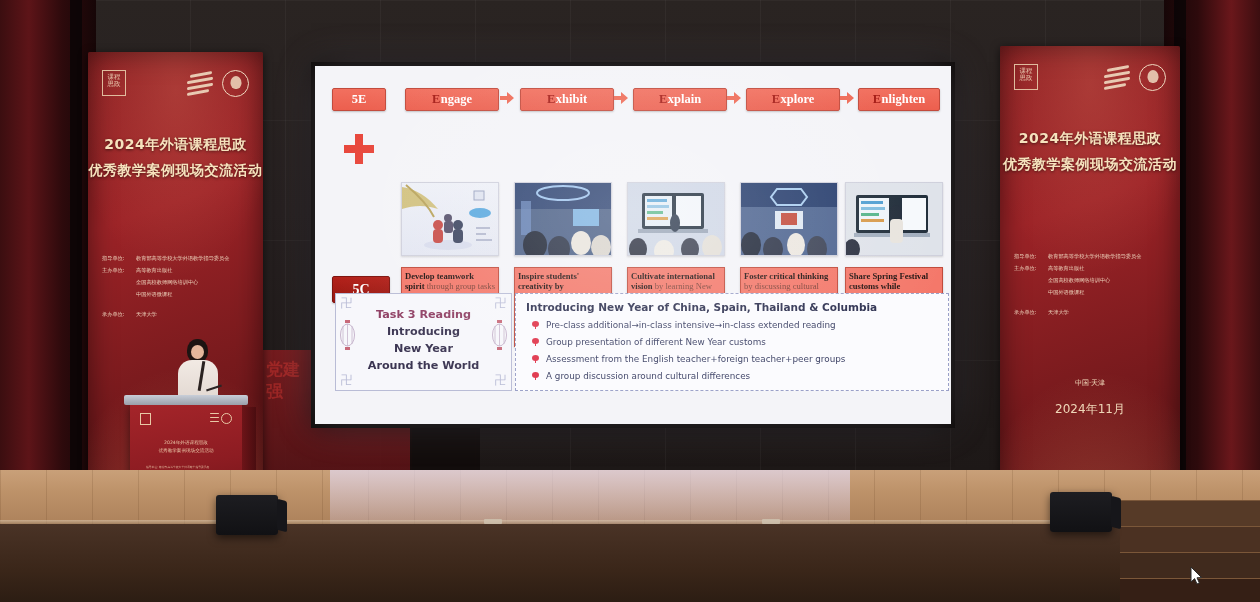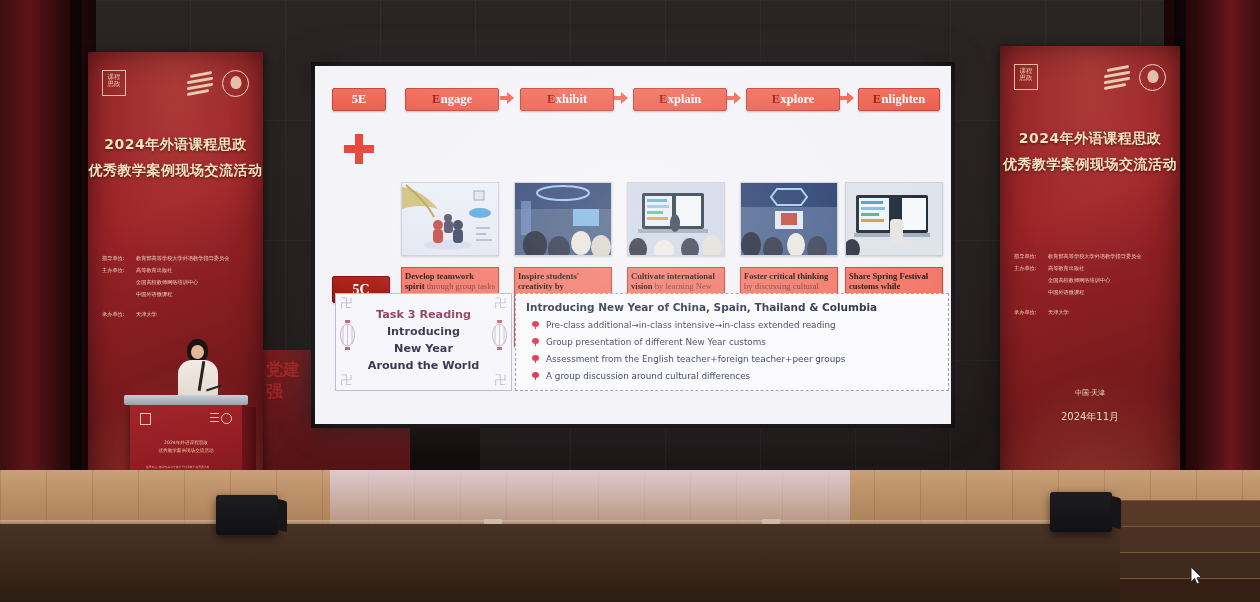--- a/index.html
+++ b/index.html
@@ -270,7 +270,7 @@
           <span>天津大学</span>
         </div>
     </div>
-    <div class="bn-foot" style="top:340px">中国·天津</div>
+    <div class="bn-foot" style="top:330px">中国·天津</div>
     <div class="bn-foot" style="top:364px;font-size:10px">2024年11月</div>
   </div>
 

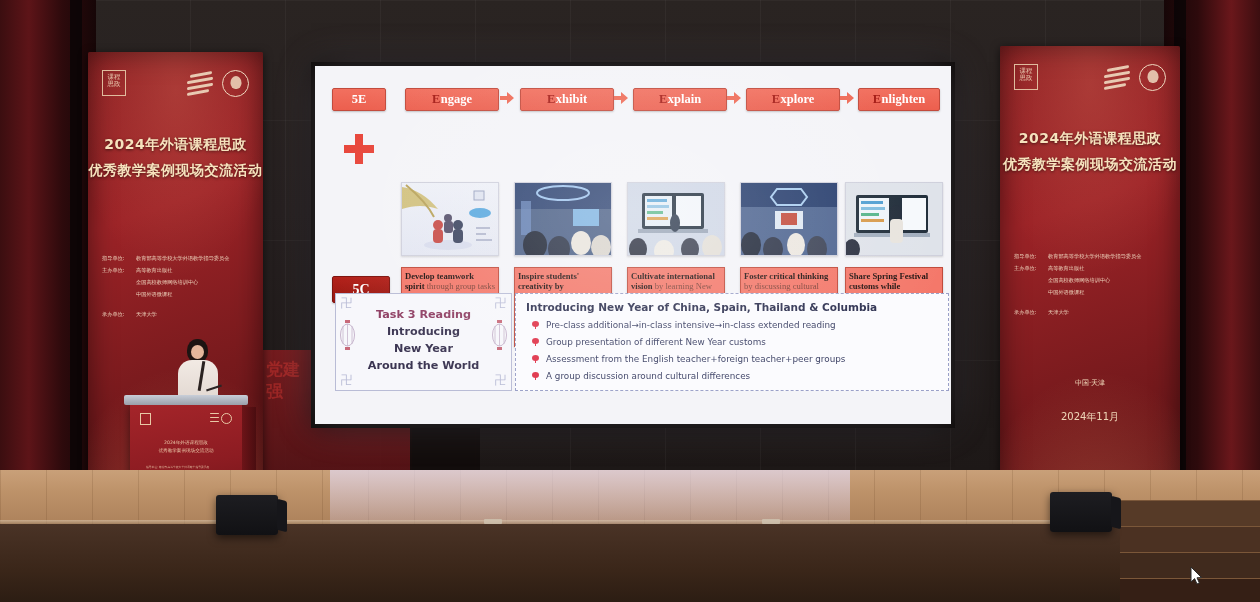--- a/index.html
+++ b/index.html
@@ -271,7 +271,7 @@
         </div>
     </div>
     <div class="bn-foot" style="top:330px">中国·天津</div>
-    <div class="bn-foot" style="top:364px;font-size:10px">2024年11月</div>
+    <div class="bn-foot" style="top:356px;font-size:12px">2024年11月</div>
   </div>
 
   <div class="screen-frame"></div>

